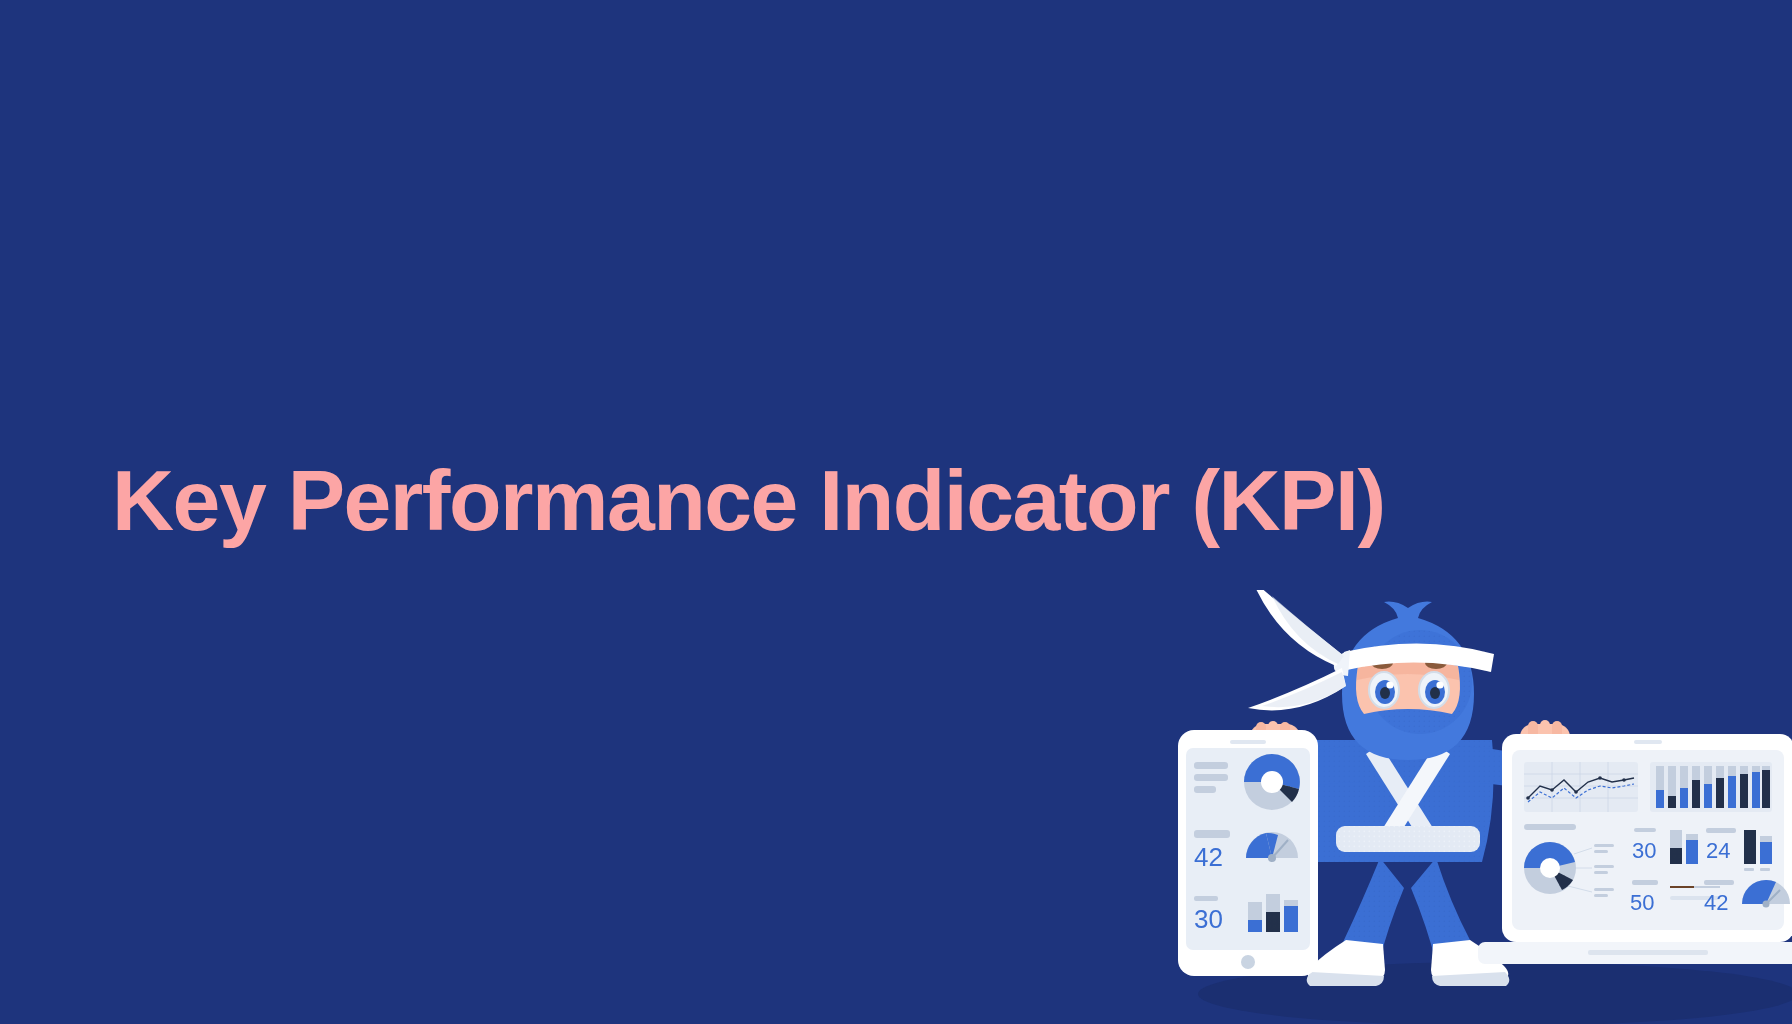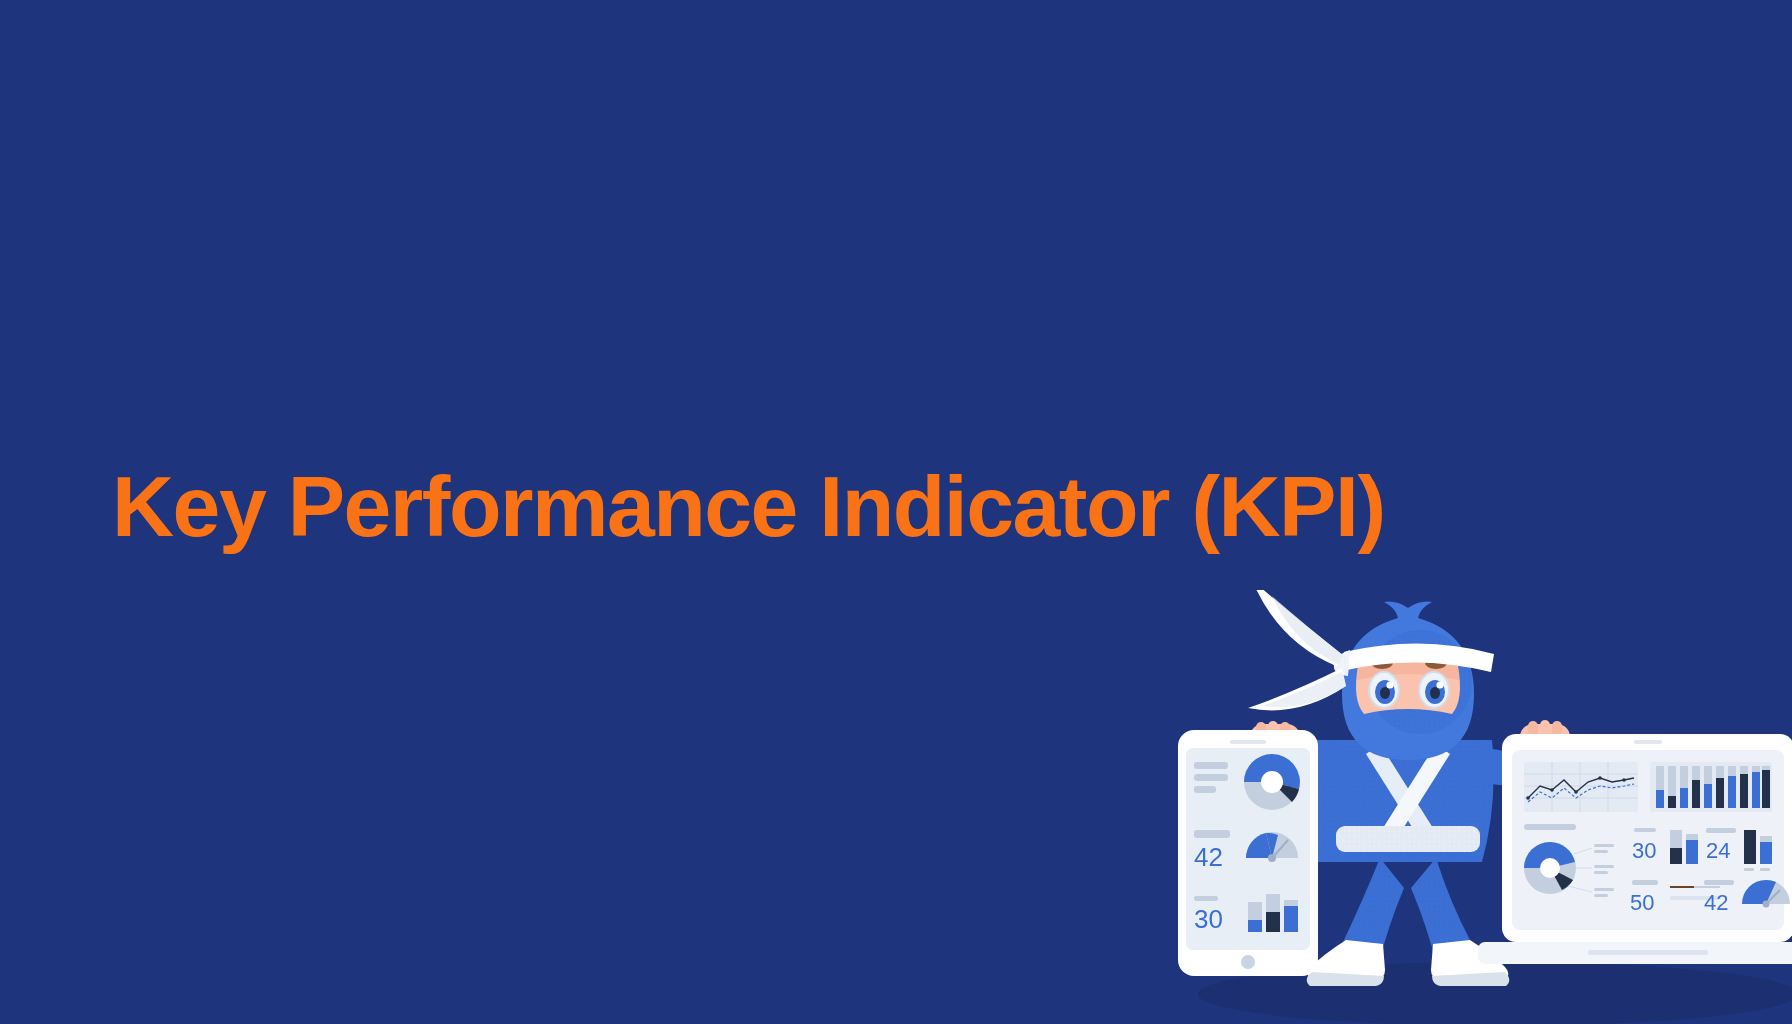--- a/index.html
+++ b/index.html
@@ -45,7 +45,7 @@
 
 <div id="stage" style="background: rgb(30, 52, 125);">
 
-  <h1 id="title" style="color: #f97316; margin-top: 6px;">Key Performance Indicator (KPI)</h1>
+  <h1 id="title" style="color: #fca5a5;">Key Performance Indicator (KPI)</h1>
 
   <div id="illustration">
     <svg width="642" height="434" viewBox="0 0 642 434" xmlns="http://www.w3.org/2000/svg">

